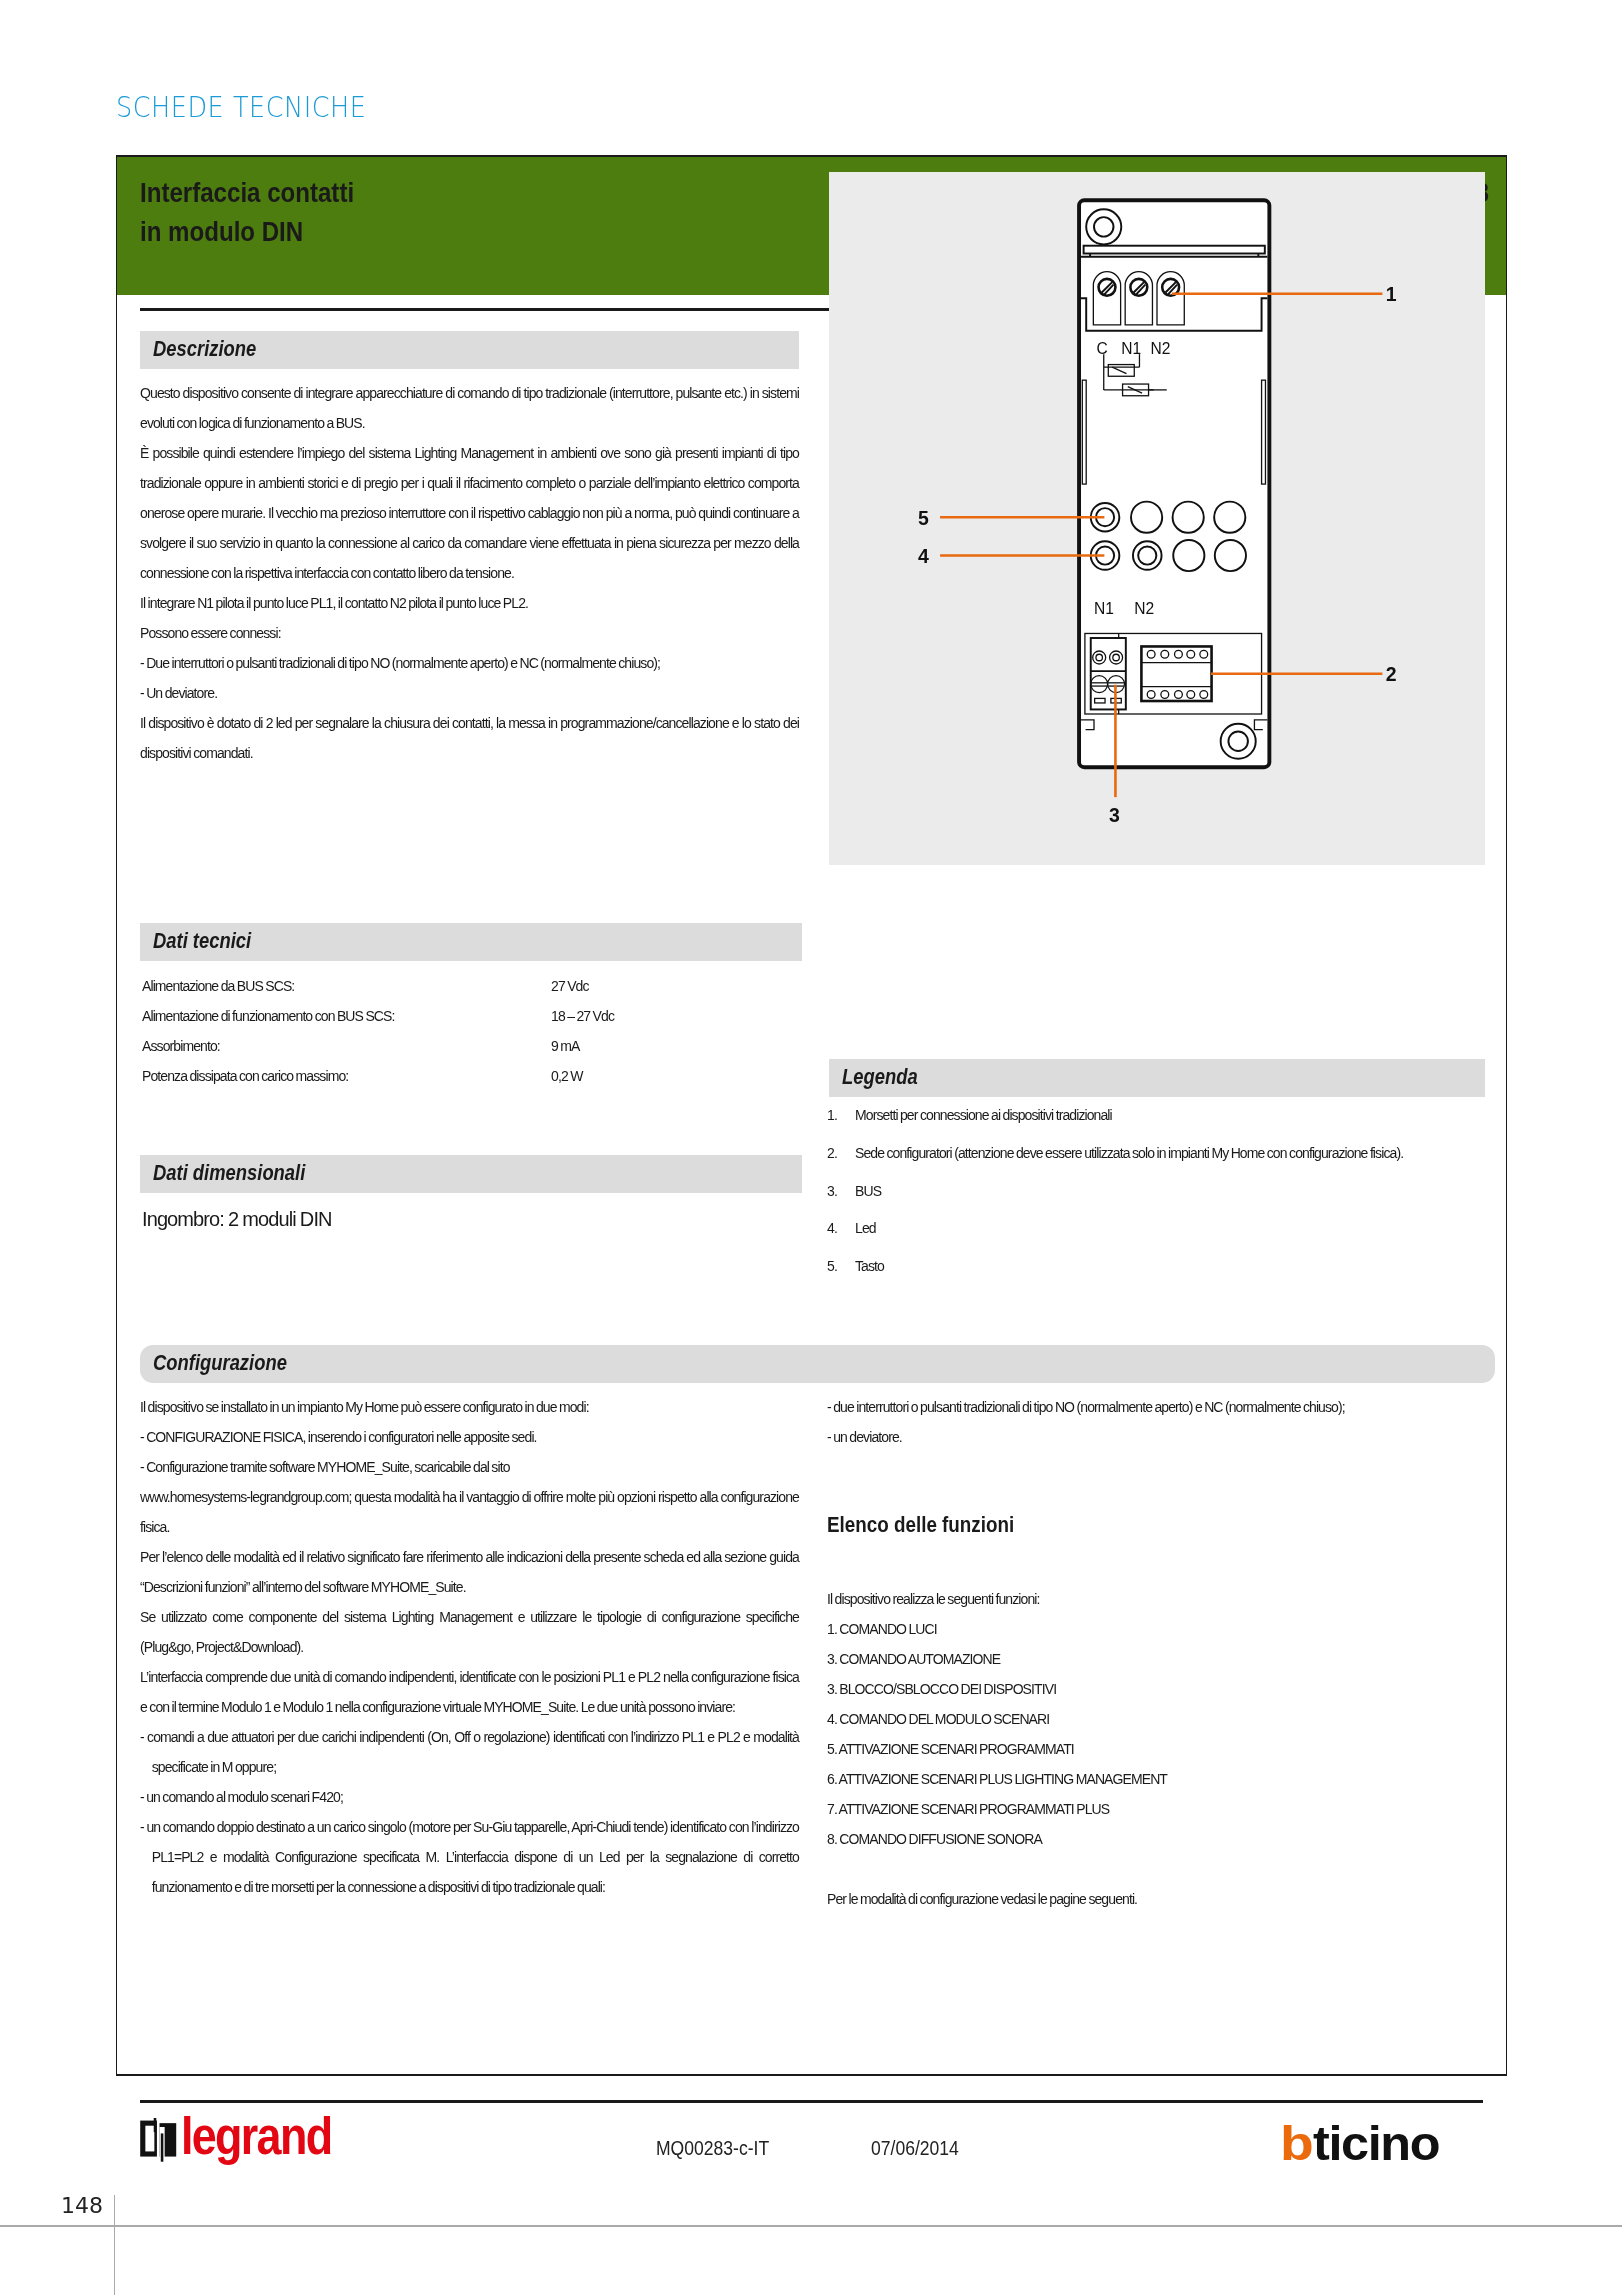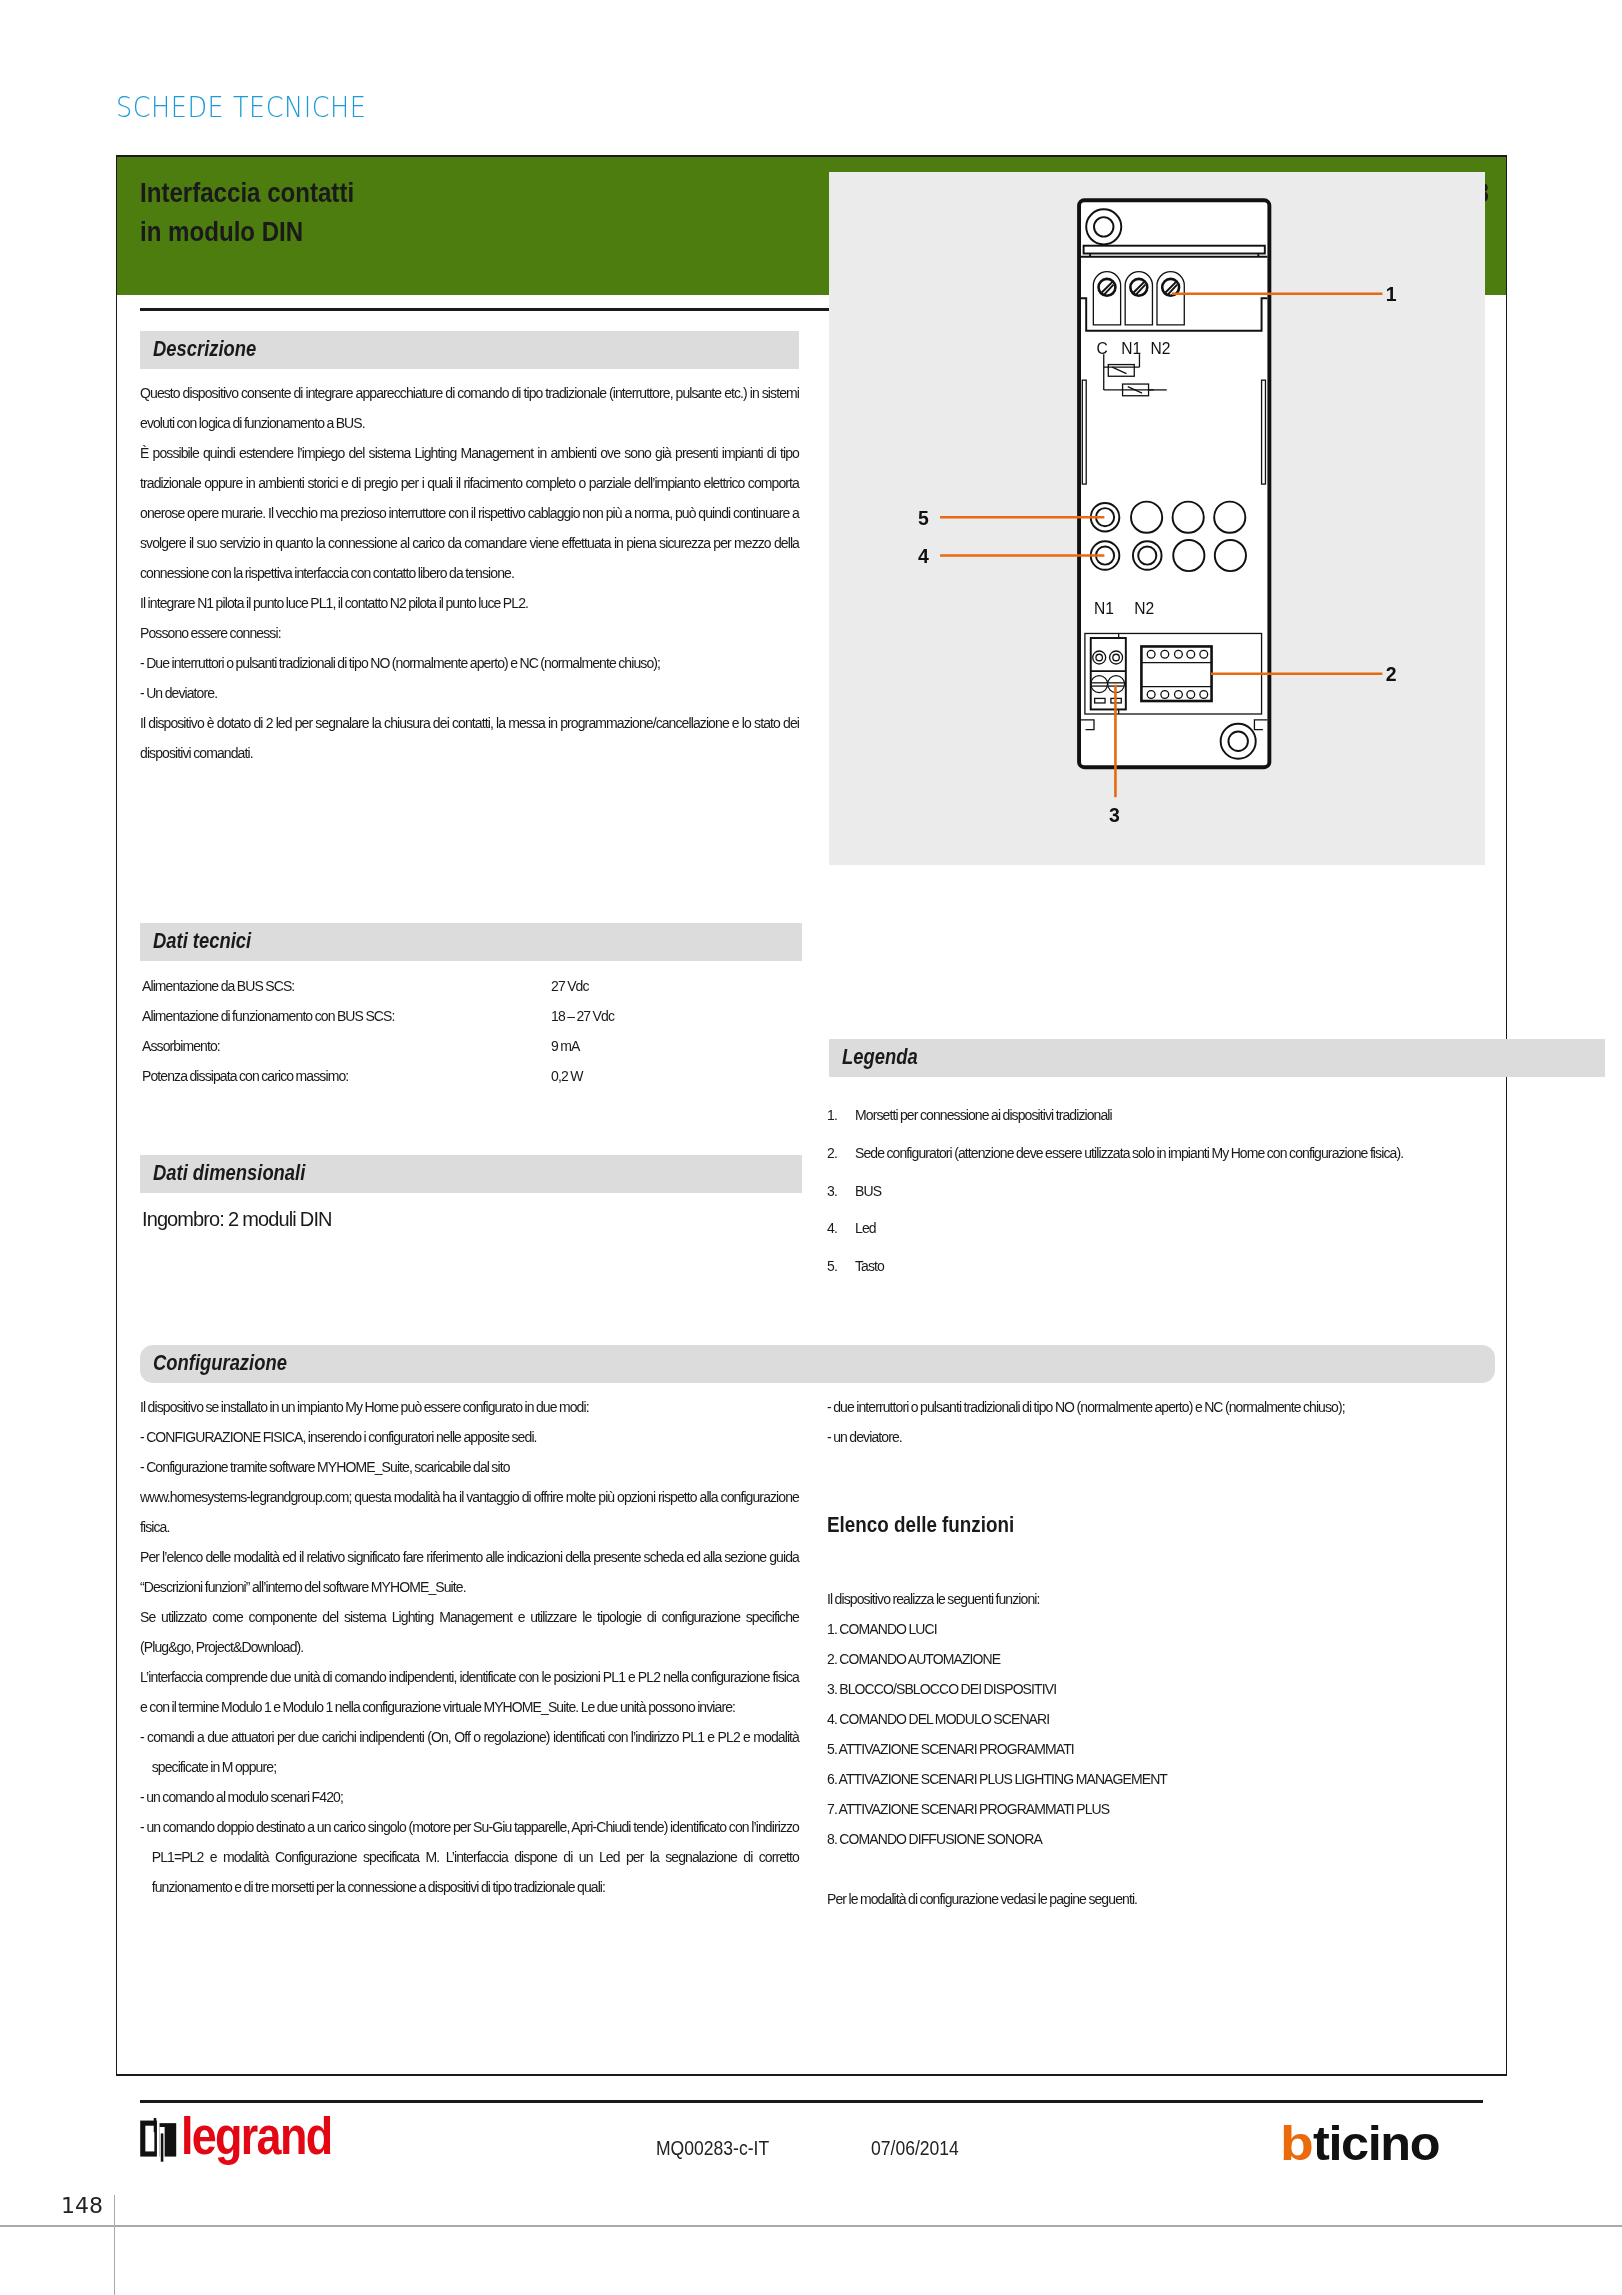--- a/index.html
+++ b/index.html
@@ -93,7 +93,7 @@
   </div>
   <div class="txt cond" style="left:25px; top:1047px; width:656px;">Ingombro: 2 moduli DIN</div>
 
-  <div class="sec-head" style="left:712px; top:882px; width:776px;padding-left:12px;">
+  <div class="sec-head" style="left:712px; top:902px; width:656px;padding-left:12px;">
     <span>Legenda</span>
   </div>
   <div class="txt cond legend-list" id="legend" style="left:710px; top:943px; width:656px;">

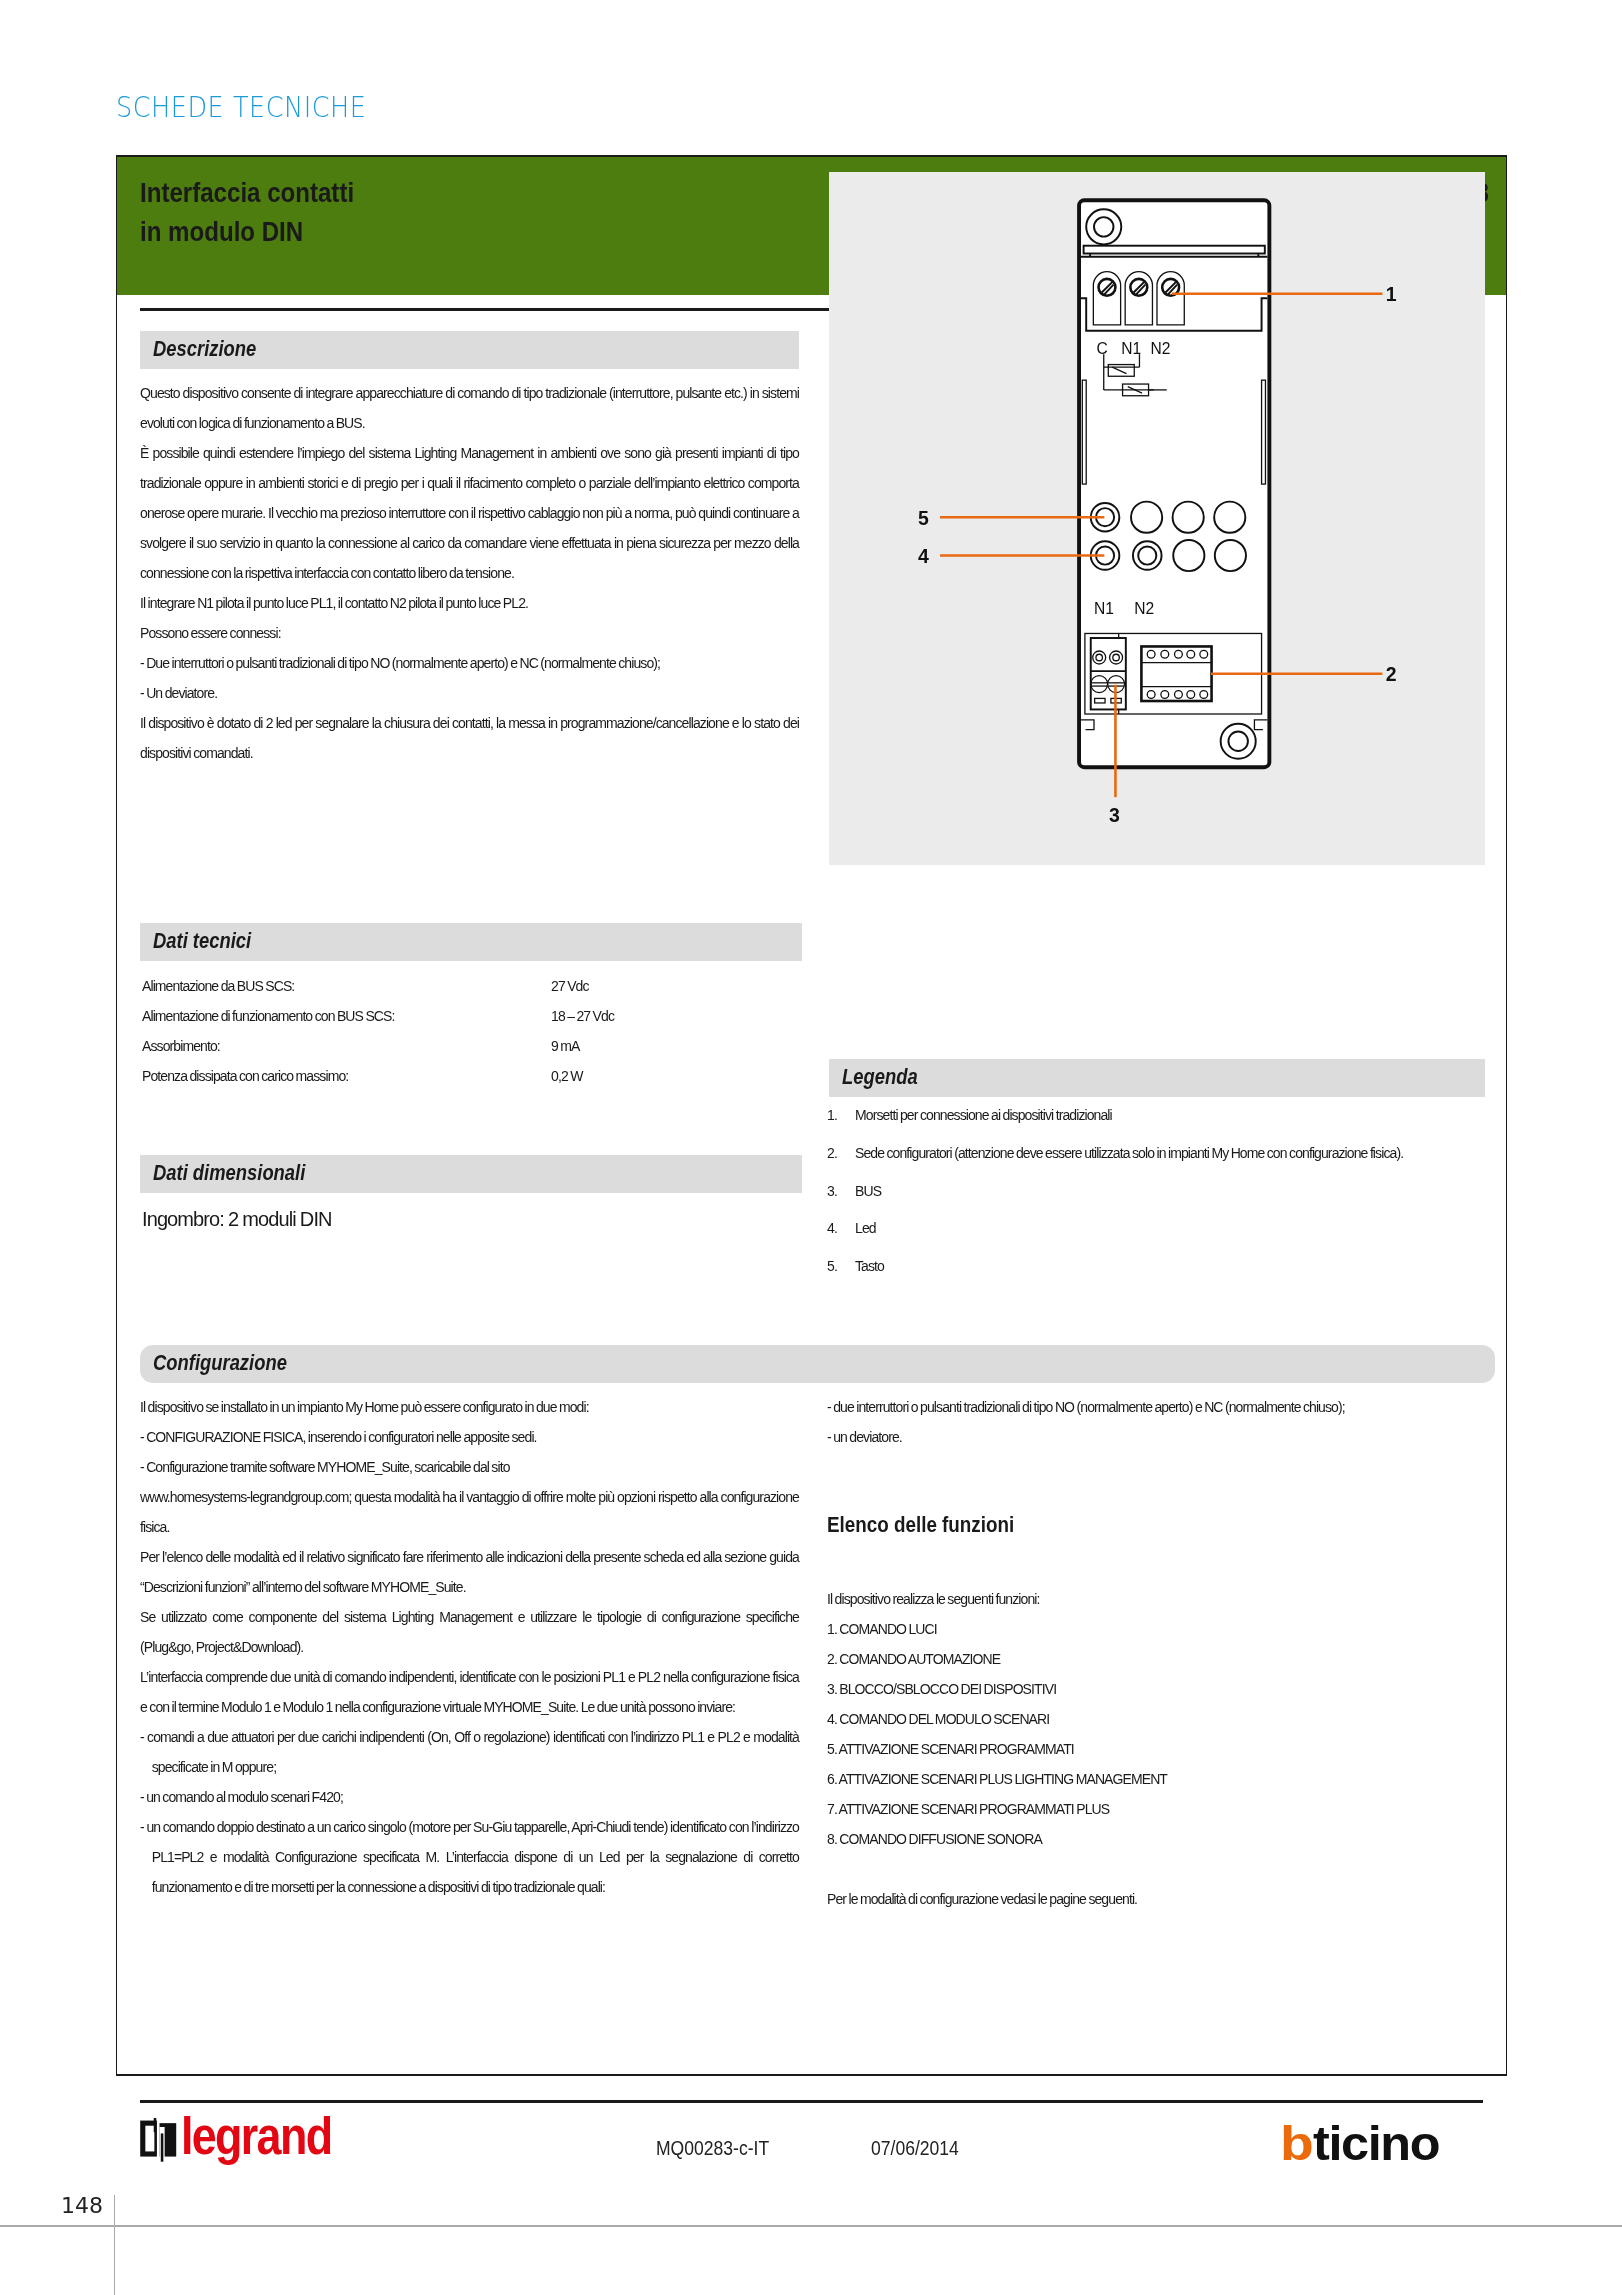--- a/index.html
+++ b/index.html
@@ -143,7 +143,7 @@
   <div class="txt cond" id="funcs" style="left:710px; top:1427px; width:659px;">
       <p>Il dispositivo realizza le seguenti funzioni:</p>
       <p>1. COMANDO LUCI</p>
-      <p>2. COMANDO AUTOMAZIONE</p>
+      <p>3. COMANDO AUTOMAZIONE</p>
       <p>3. BLOCCO/SBLOCCO DEI DISPOSITIVI</p>
       <p>4. COMANDO DEL MODULO SCENARI</p>
       <p>5. ATTIVAZIONE SCENARI PROGRAMMATI</p>

